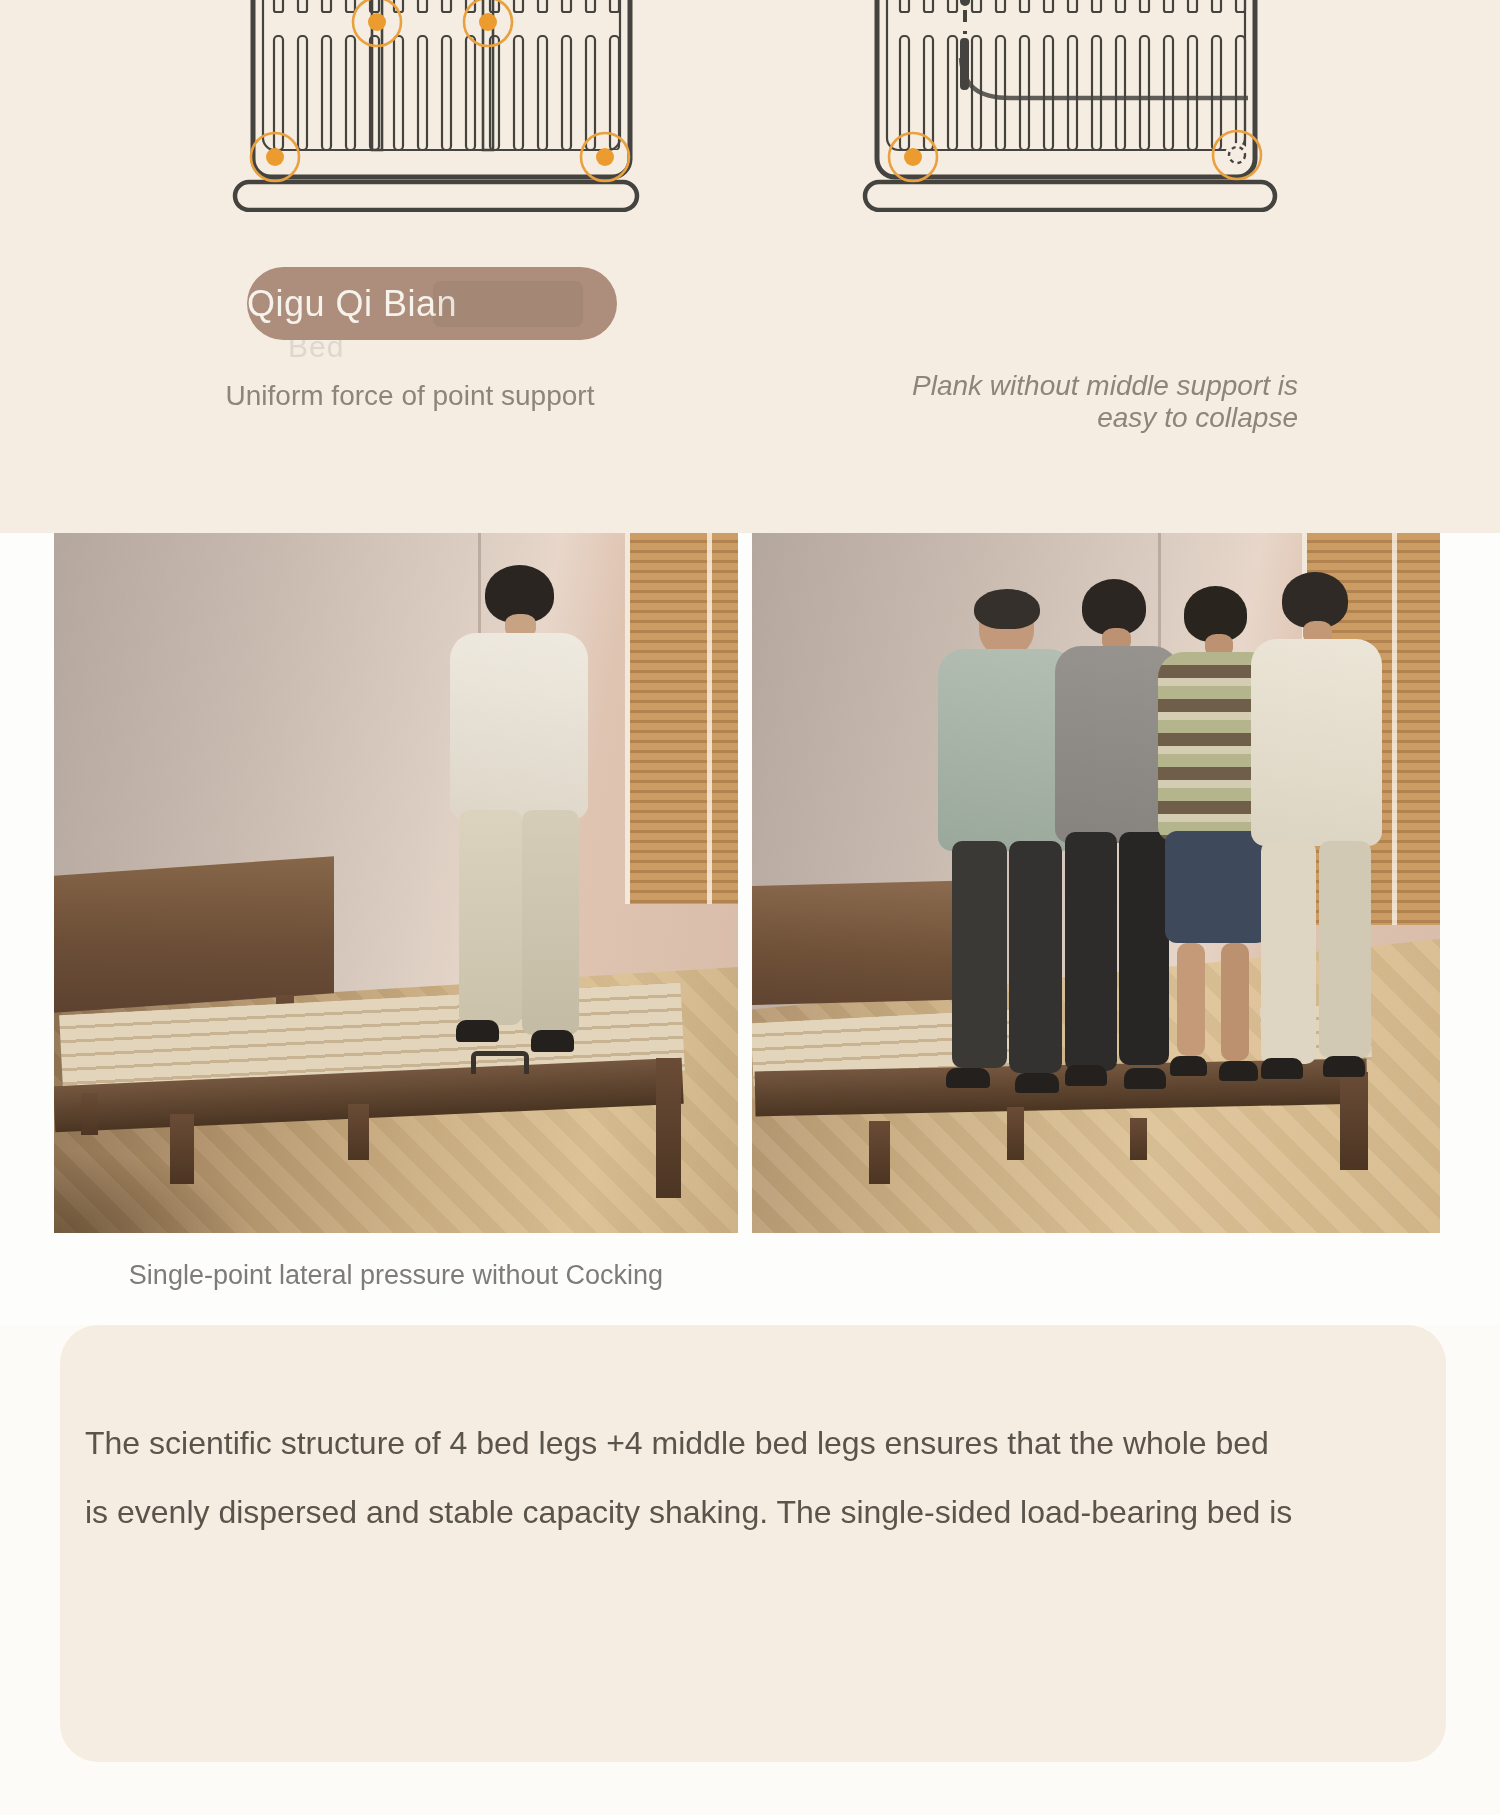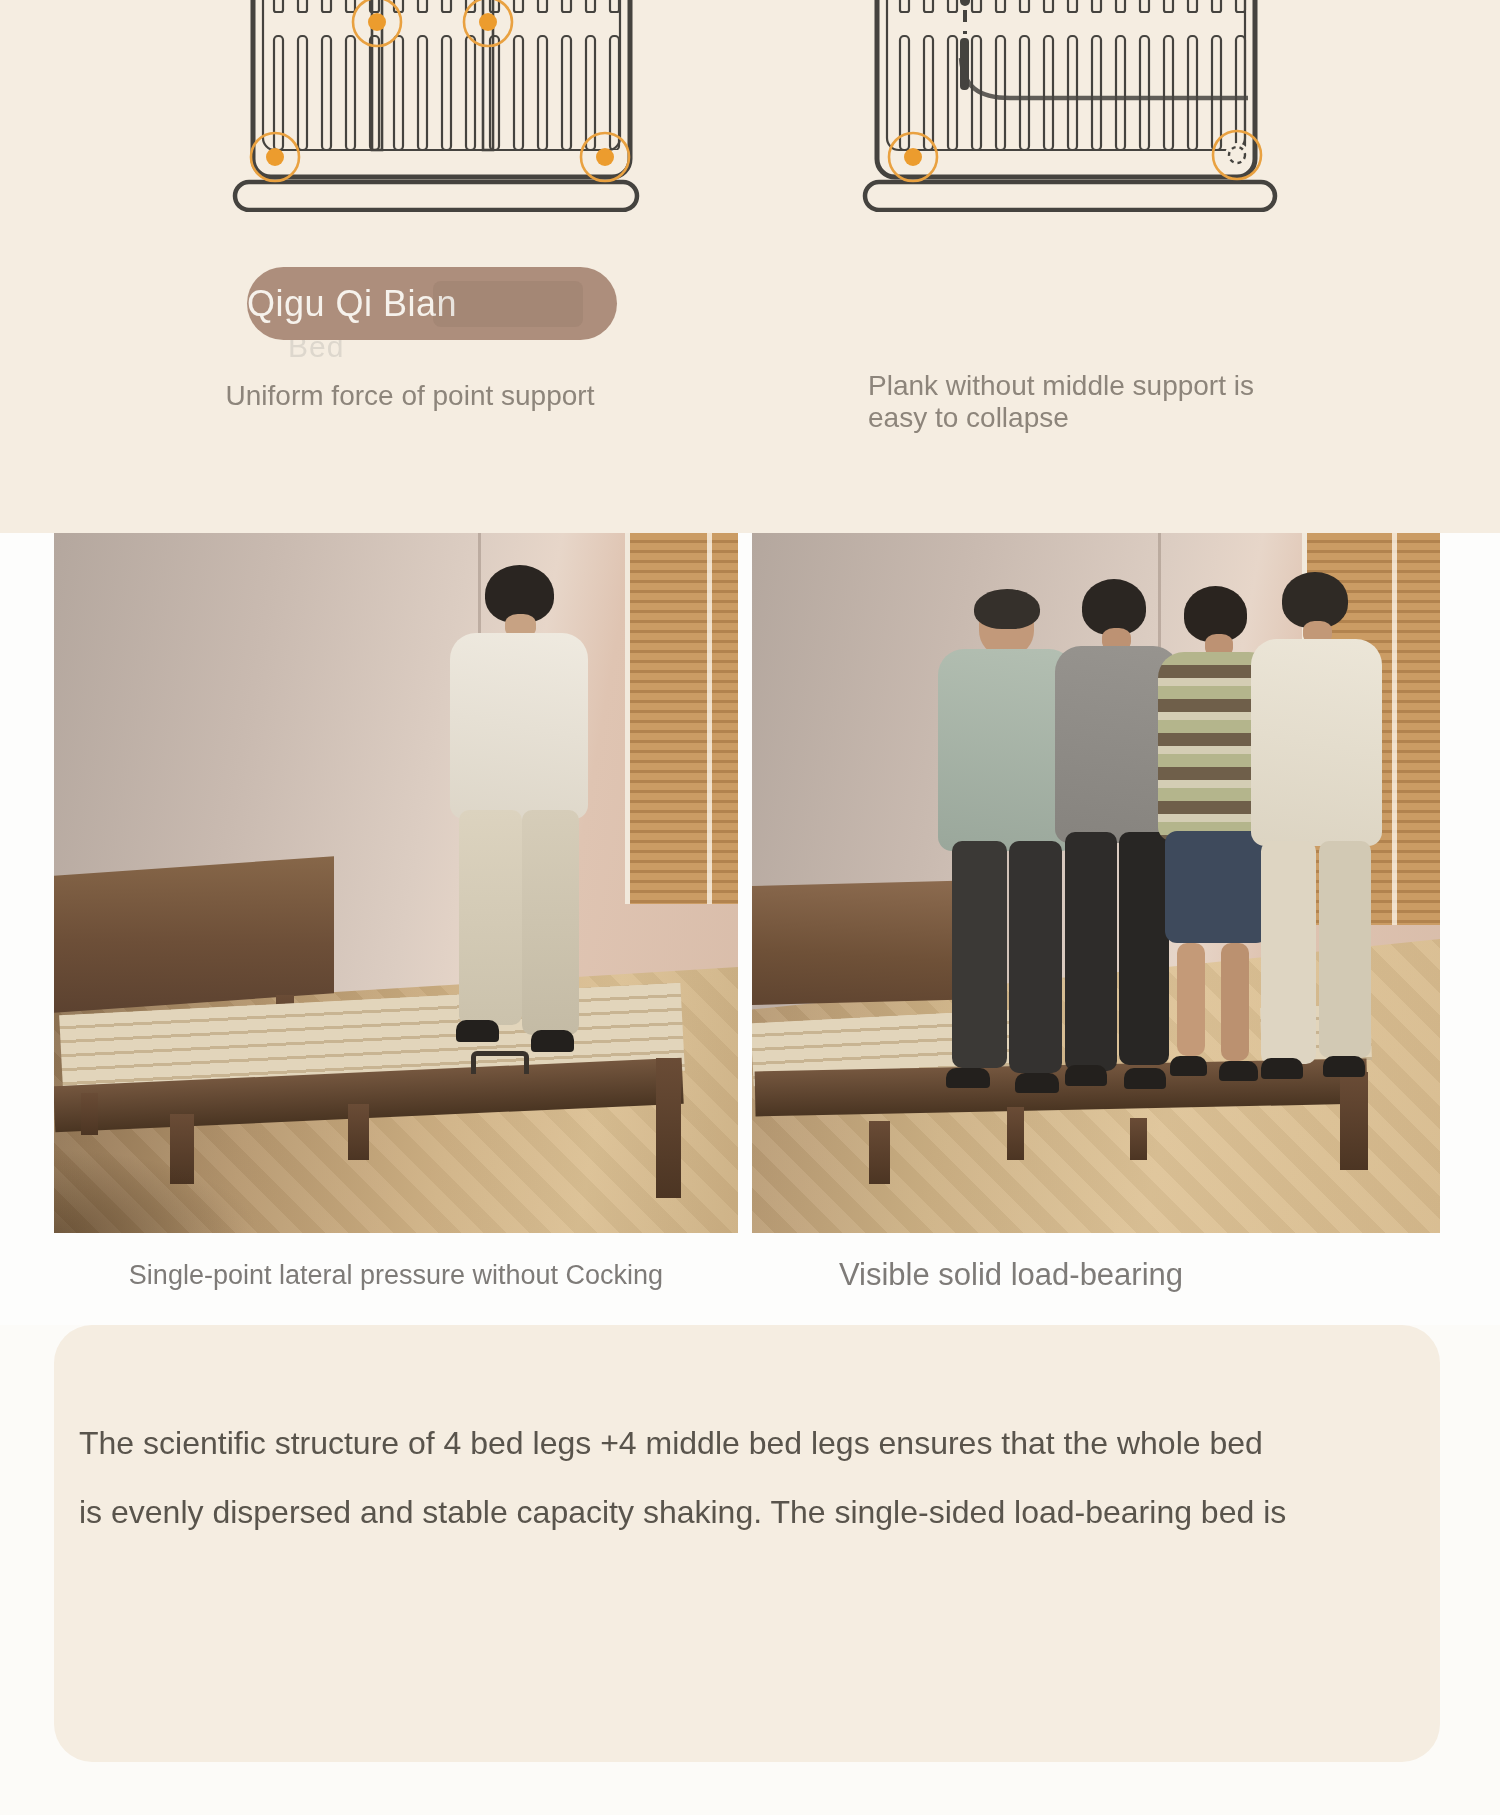--- a/index.html
+++ b/index.html
@@ -30,7 +30,7 @@
   }
   .desc{position:absolute;color:var(--muted);font-size:28px;line-height:32px;}
   .desc-left{left:150px;top:380px;width:520px;text-align:center;}
-  .desc-right{left:868px;top:370px;width:430px;text-align:left;}
+  .desc-right{left:868px;top:370px;width:430px;text-align:right;font-style:italic;}
   
   .section-photos{left:0;top:533px;width:1500px;height:792px;background:var(--band-white);}
   figure.photo{margin:0;position:absolute;top:0;overflow:hidden;background:#cfc0b6;}

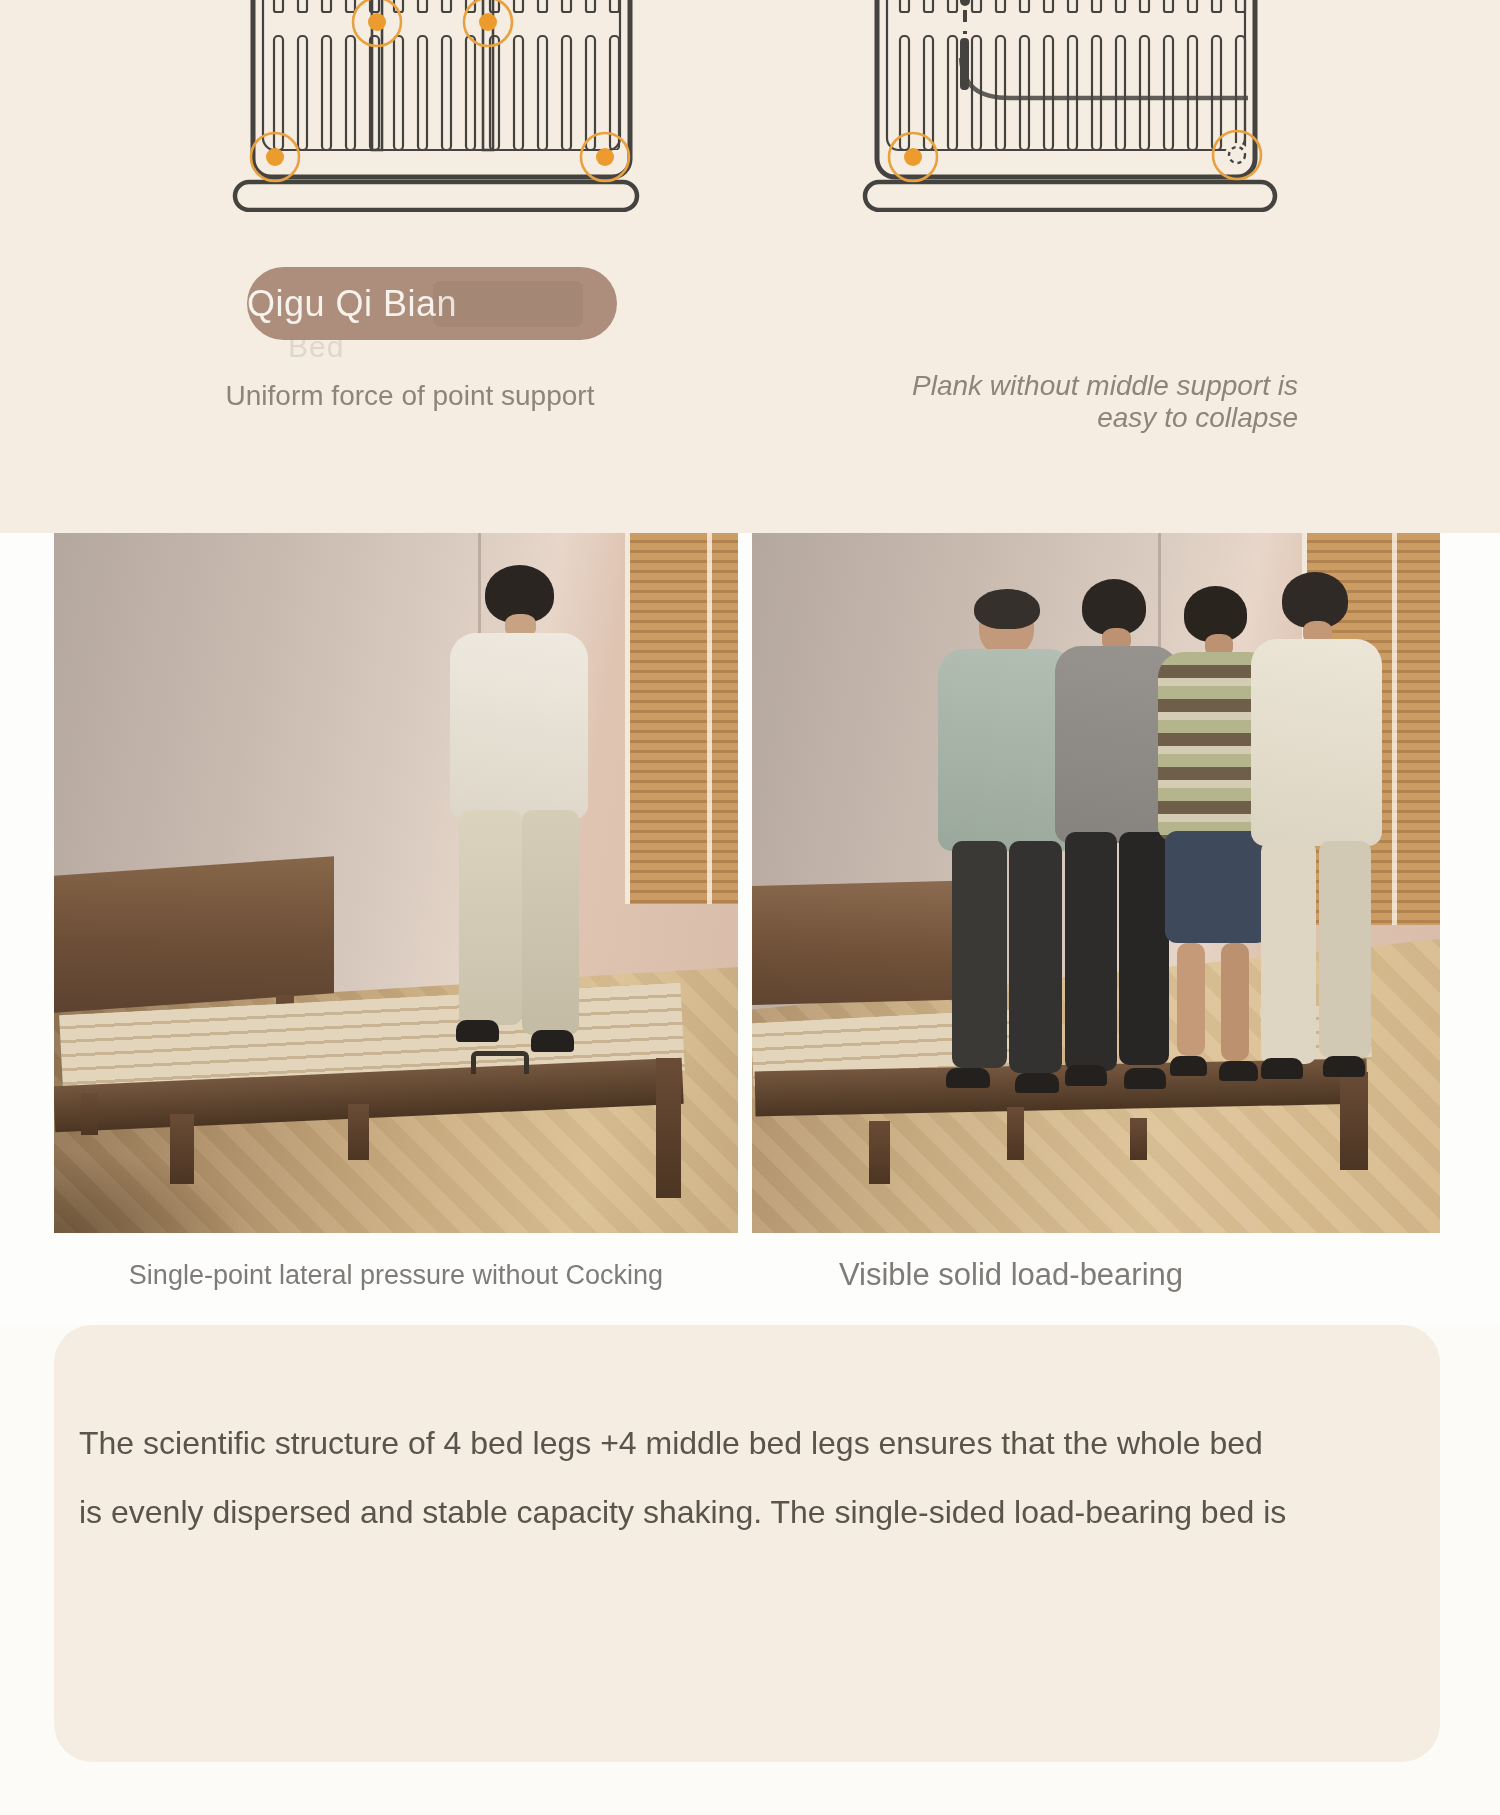--- a/index.html
+++ b/index.html
@@ -222,7 +222,6 @@
     </figure>
 
     <div class="caption caption-left">Single-point lateral pressure without Cocking</div>
-    <div class="caption caption-right">Visible solid load-bearing</div>
   </section>
 
   <section class="abs section-bottom">

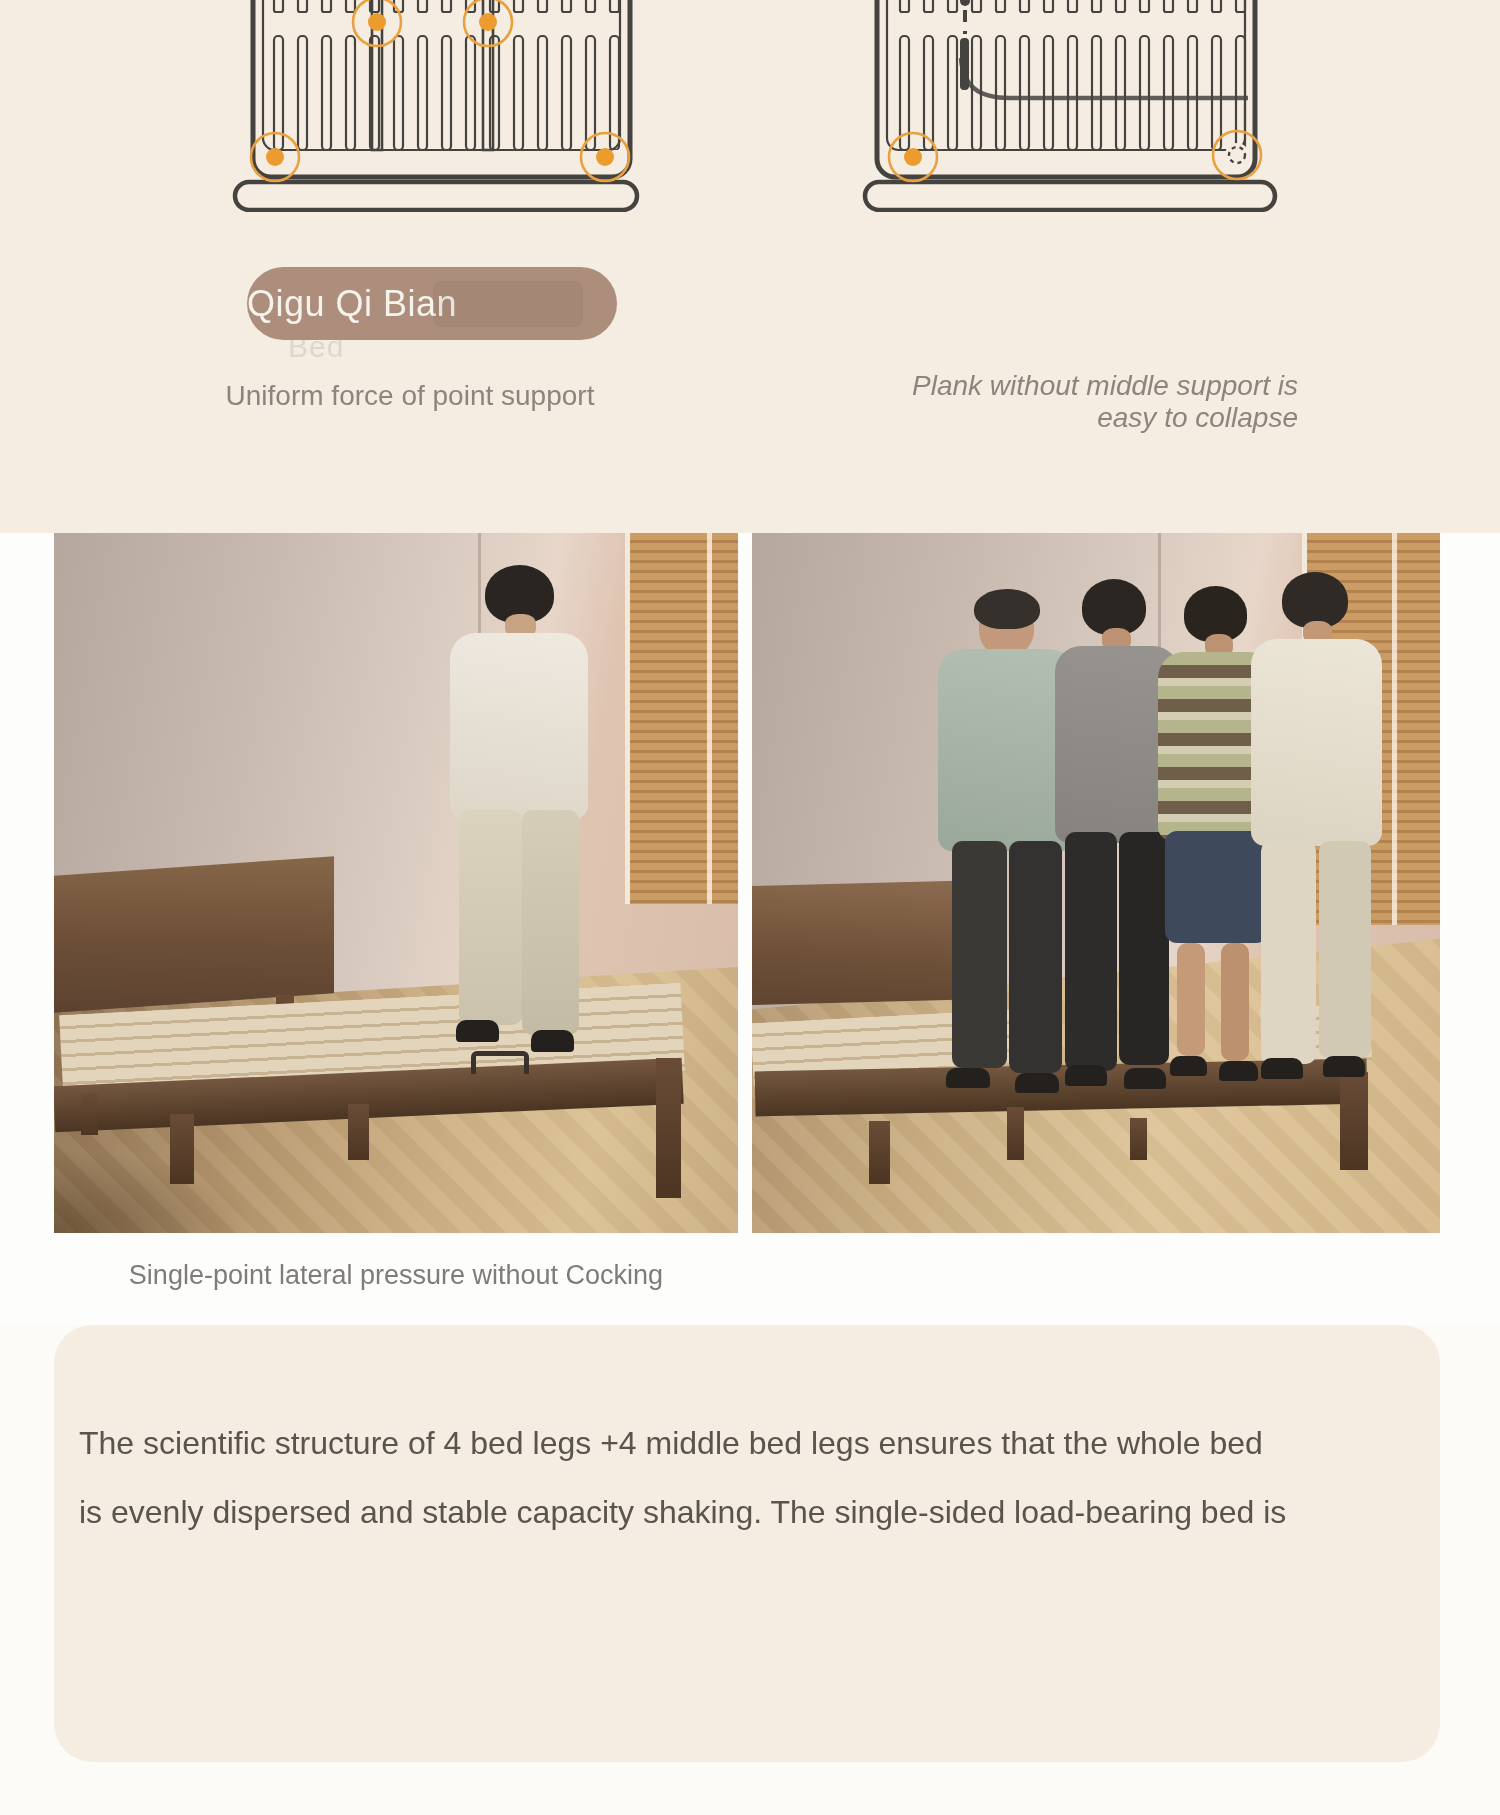--- a/index.html
+++ b/index.html
@@ -65,7 +65,7 @@
   .pantleg{position:absolute;border-radius:10px;}
   .shoe{position:absolute;border-radius:10px 10px 4px 4px;background:#23201d;}
   
-  .section-bottom{left:0;top:1325px;width:1232px;height:490px;background:var(--page-white);}
+  .section-bottom{left:6px;top:1325px;width:1232px;height:490px;background:var(--page-white);}
   .panel{position:absolute;left:54px;top:0;width:1386px;height:437px;border-radius:38px;background:var(--cream);}
   .paragraph{position:absolute;left:25px;top:84px;width:1335px;color:var(--paragraph);font-size:32px;line-height:69px;}
 </style>

